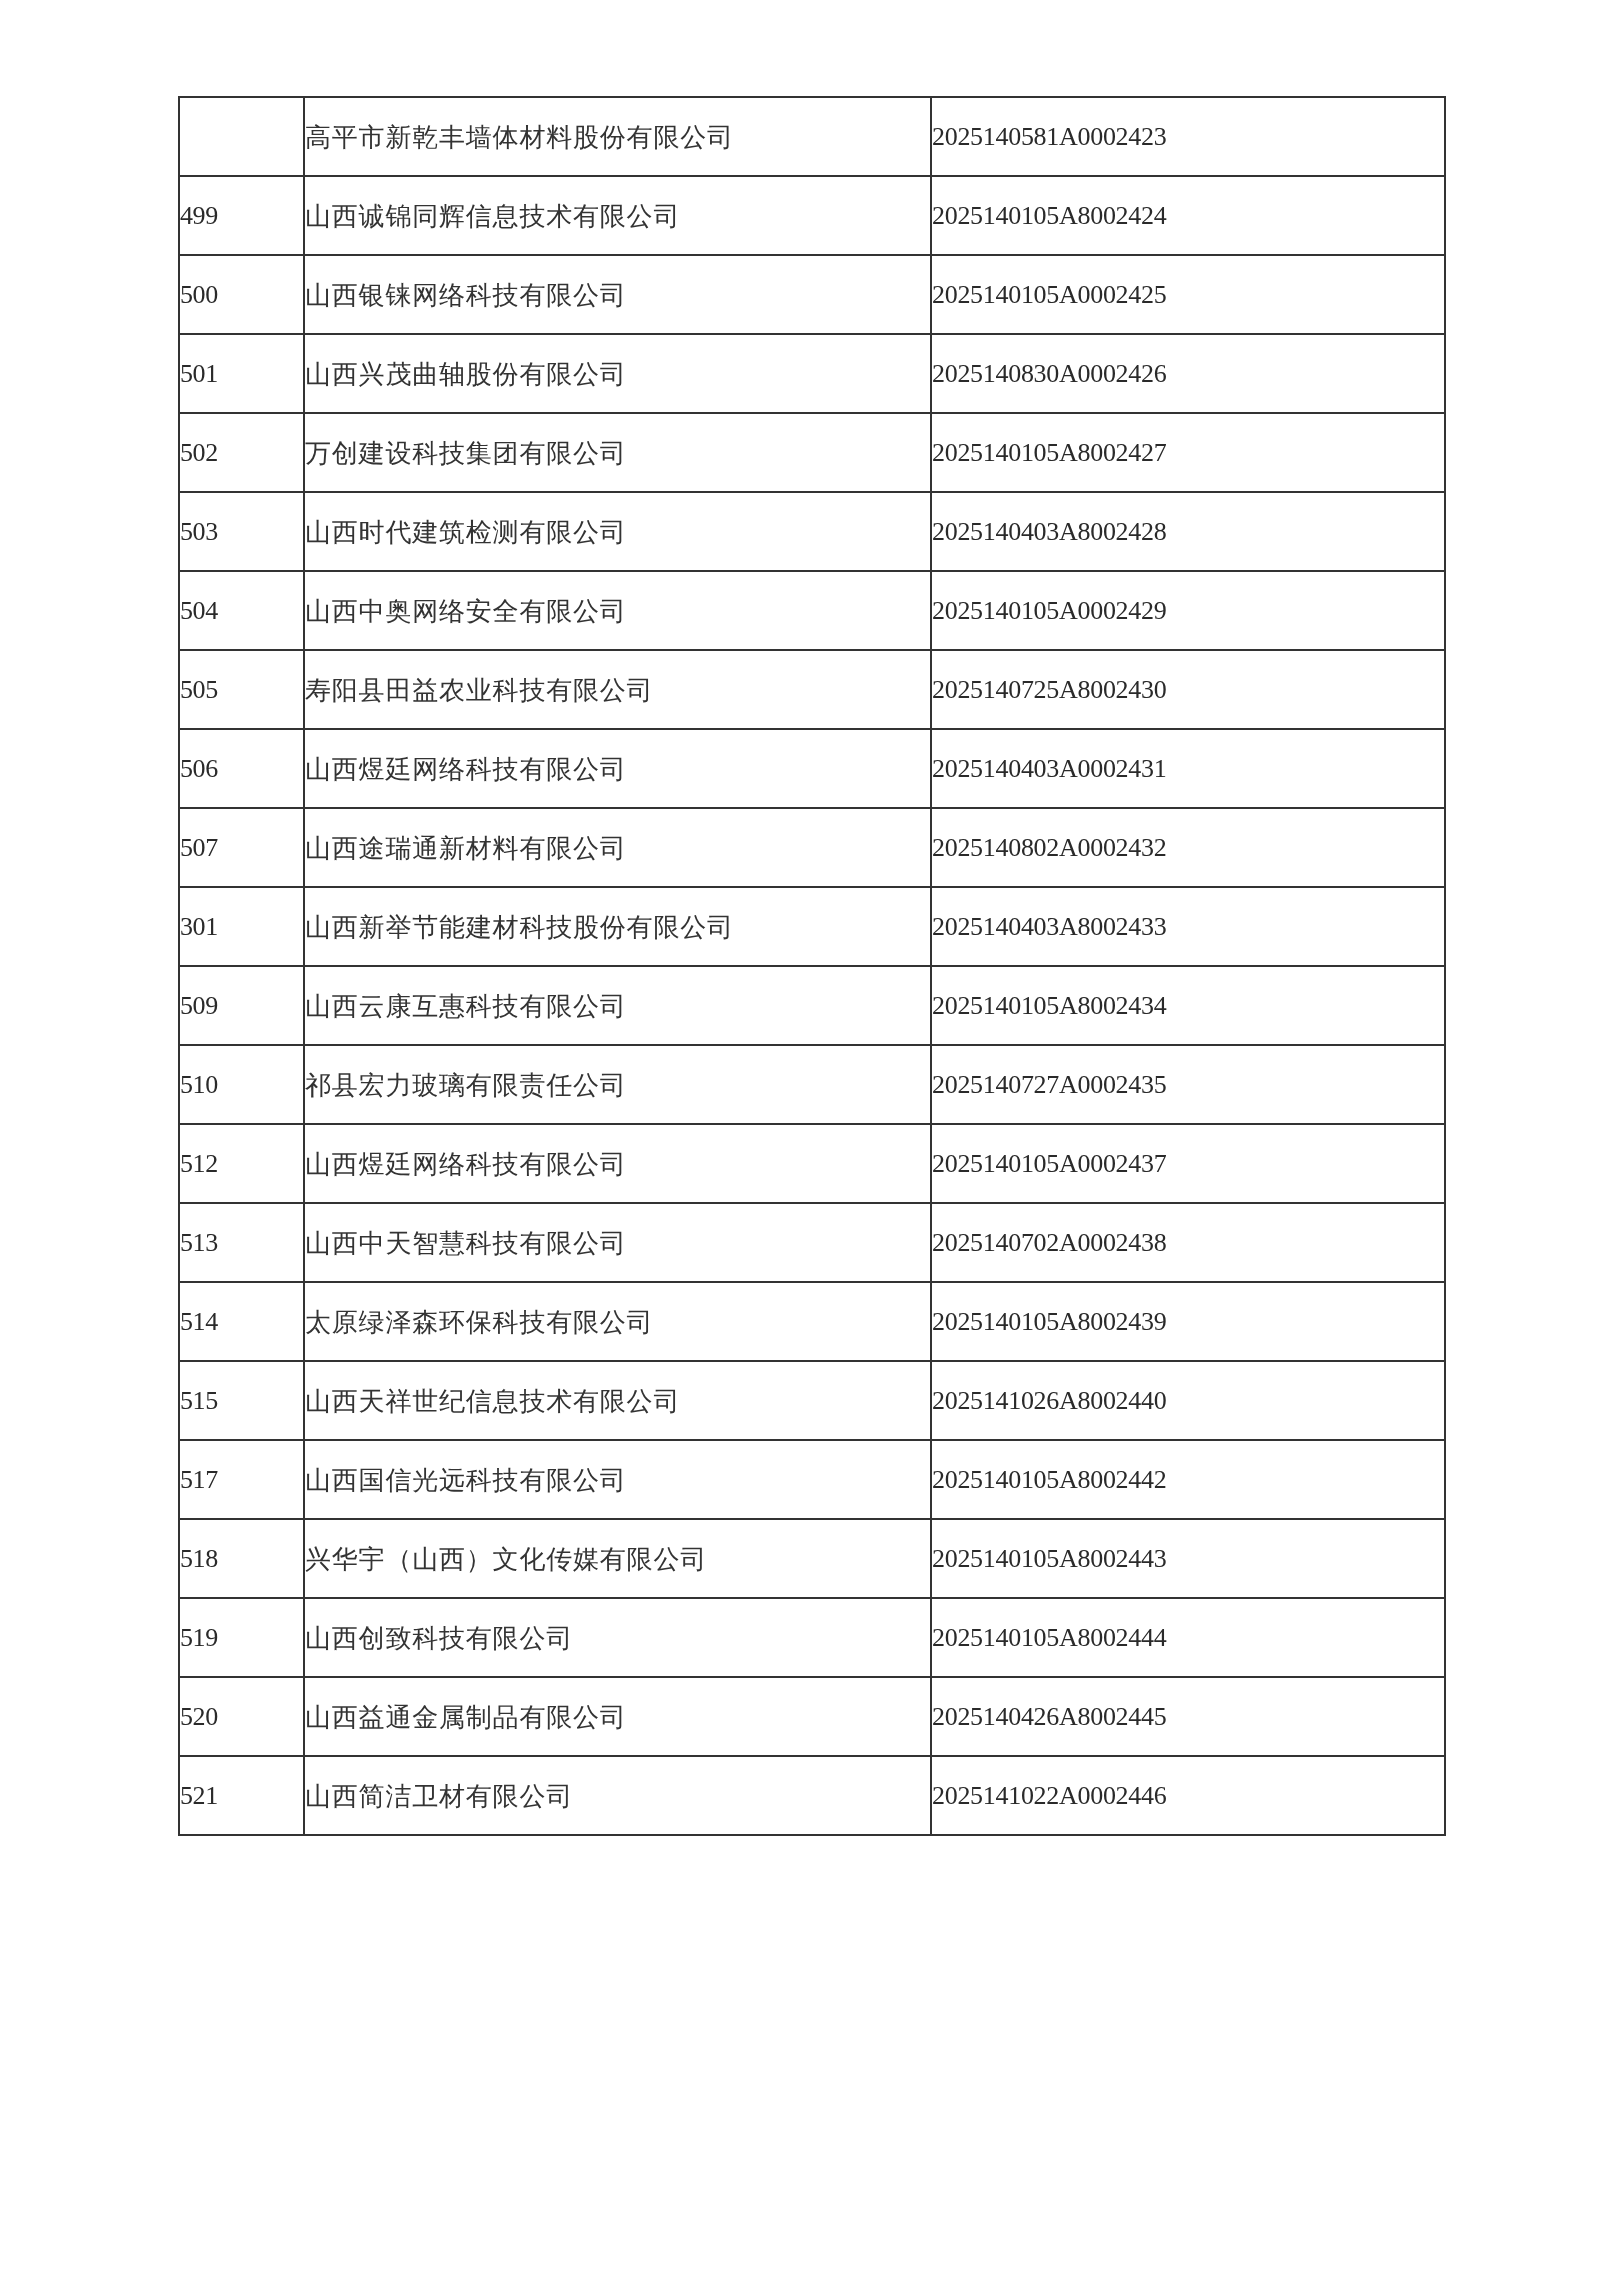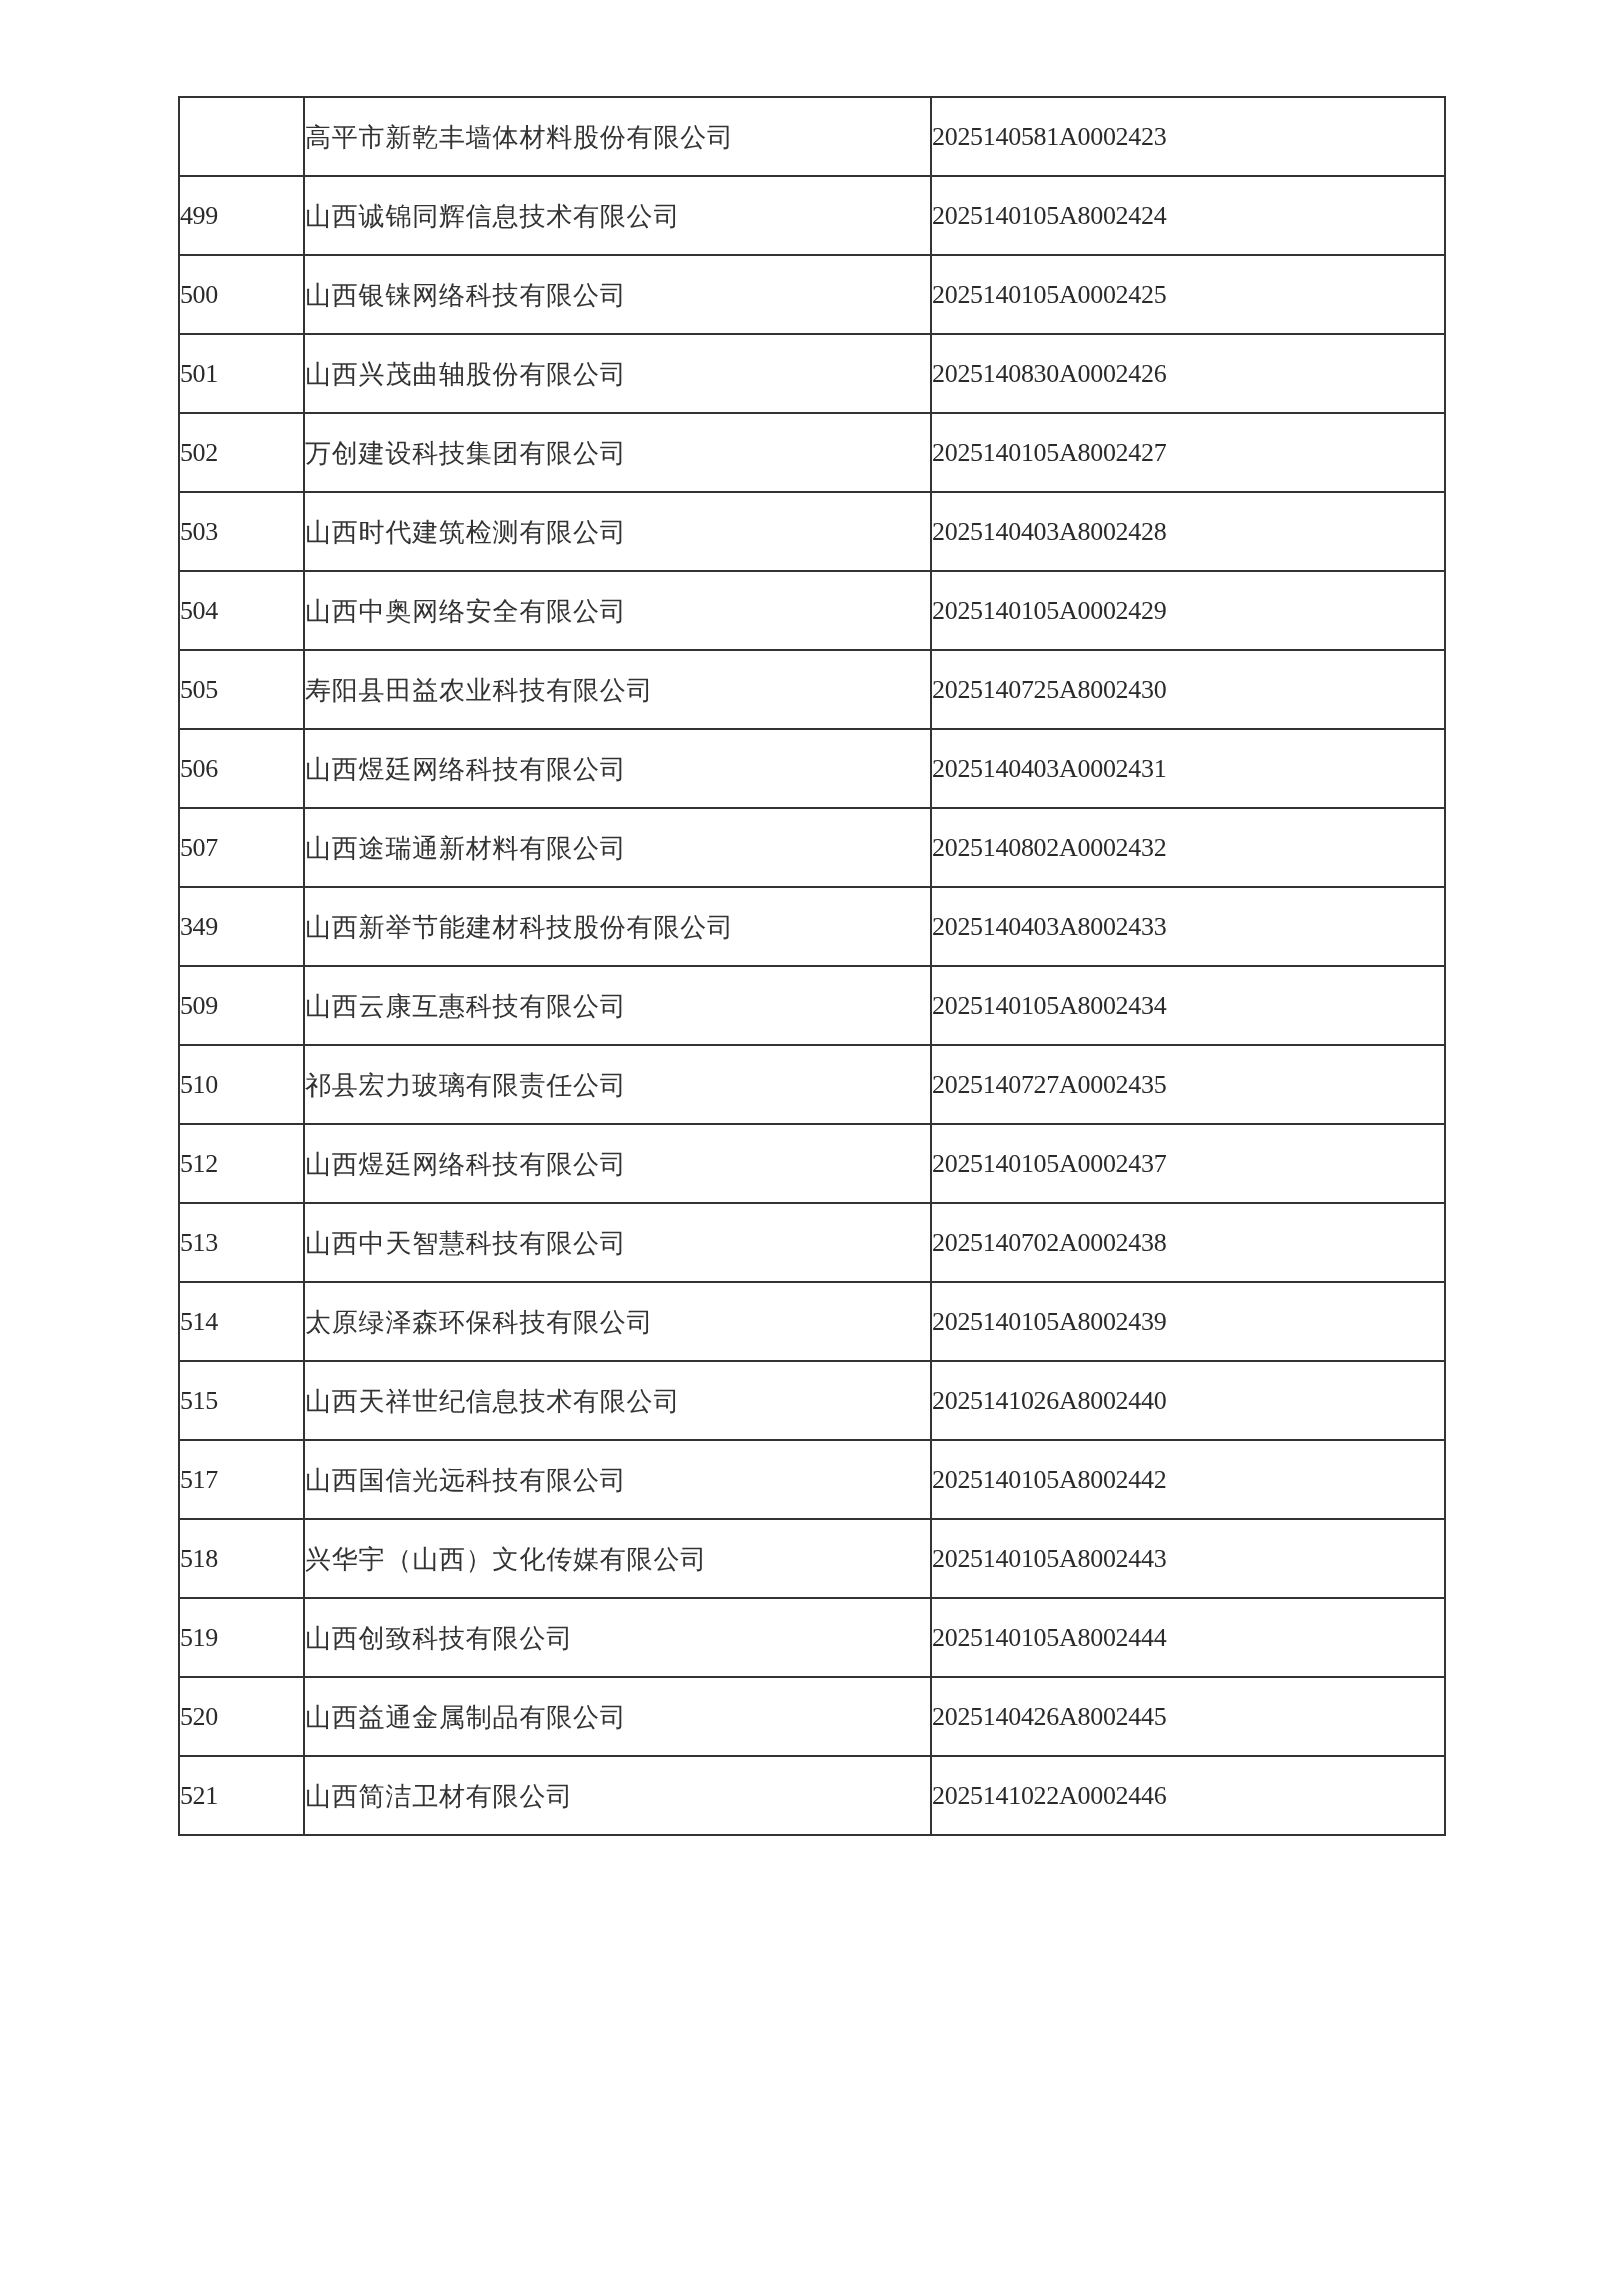--- a/index.html
+++ b/index.html
@@ -76,7 +76,7 @@
           <td class="col-code">2025140802A0002432</td>
         </tr>
         <tr>
-          <td class="col-no">349</td>
+          <td class="col-no">301</td>
           <td class="col-name">山西新举节能建材科技股份有限公司</td>
           <td class="col-code">2025140403A8002433</td>
         </tr>

